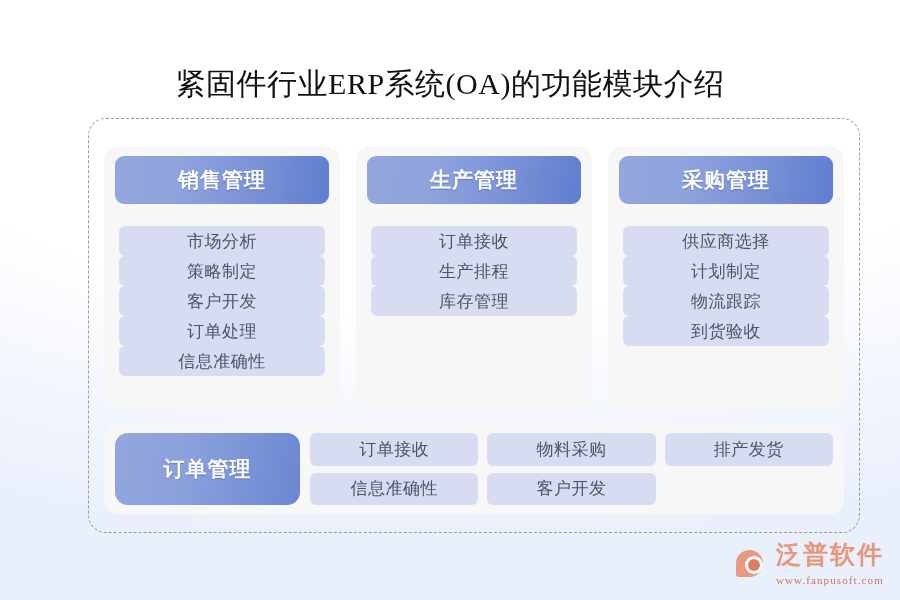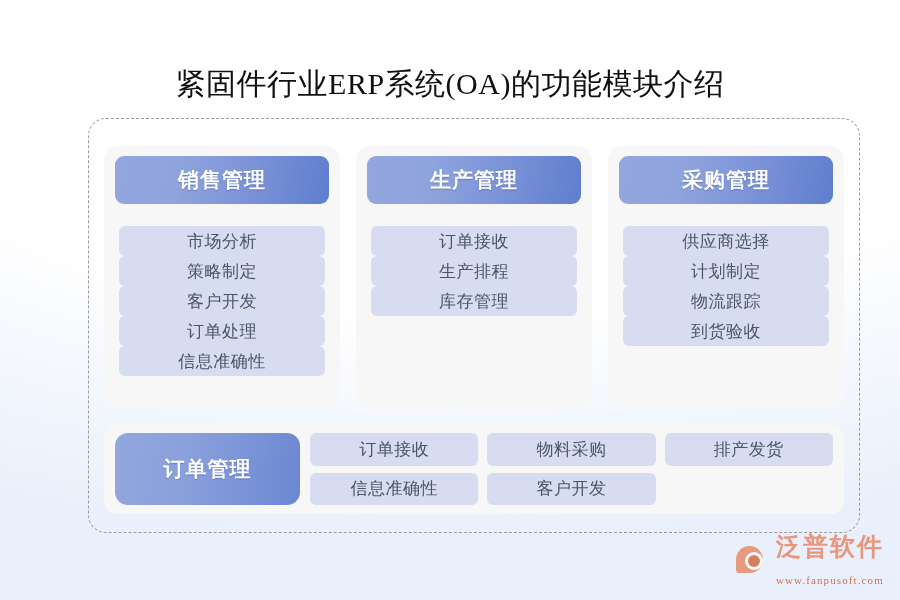--- a/index.html
+++ b/index.html
@@ -130,7 +130,7 @@
   }
   .logo-text{display:flex;flex-direction:column;line-height:1;}
   .logo-name{font-size:25px;font-weight:bold;color:#e8967c;letter-spacing:2px;}
-  .logo-url{font-size:11px;color:#d2715a;letter-spacing:1.1px;margin-top:16px;
+  .logo-url{font-size:11px;color:#d2715a;letter-spacing:1.1px;margin-top:8px;
             font-family:"Liberation Serif","DejaVu Serif",serif;}
 </style>
 </head>

